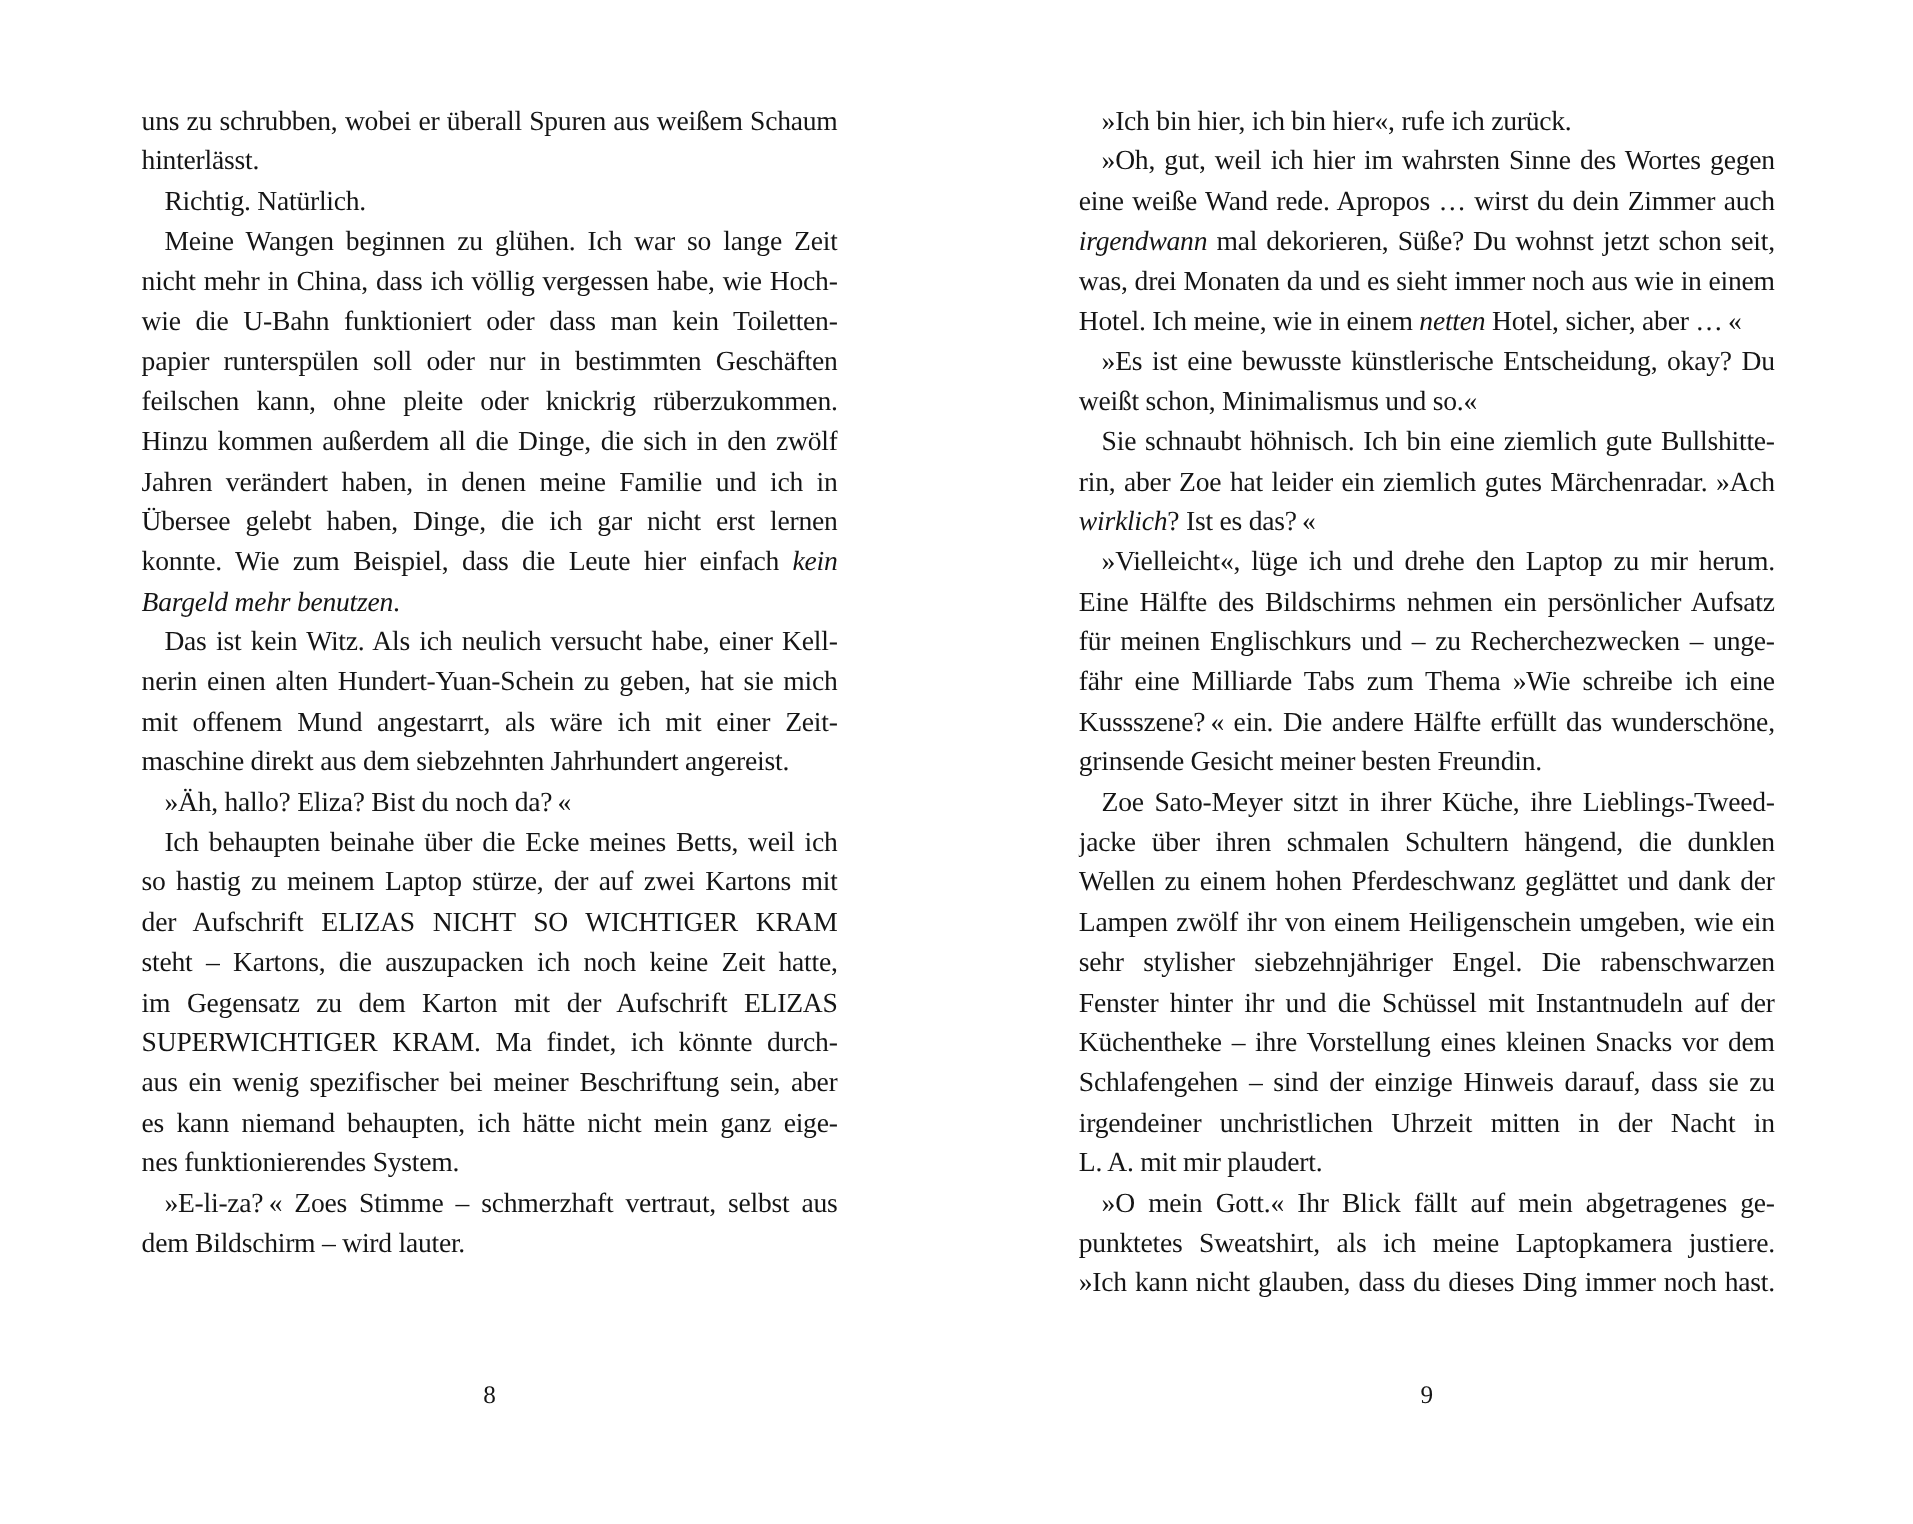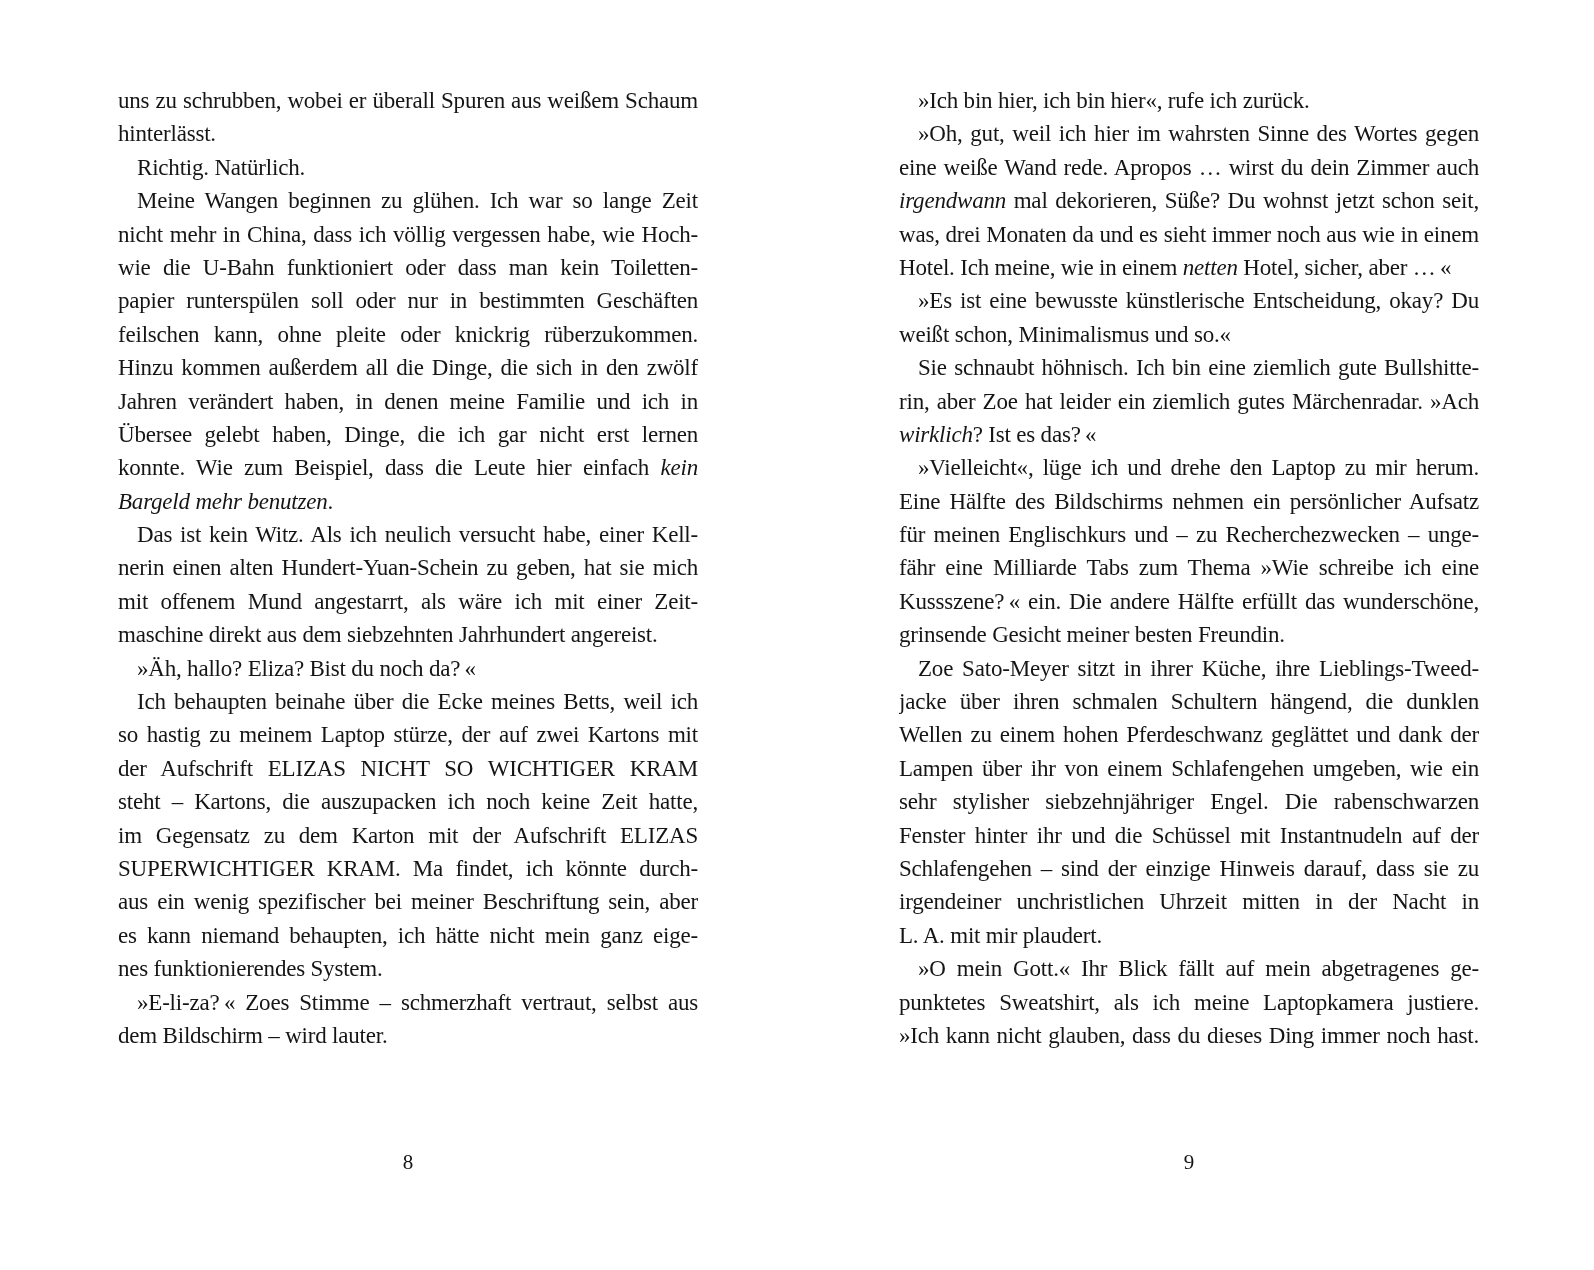--- a/index.html
+++ b/index.html
@@ -115,7 +115,7 @@
       <div class="line indent">Zoe Sato-Meyer sitzt in ihrer Küche, ihre Lieblings-Tweed-</div>
       <div class="line">jacke über ihren schmalen Schultern hängend, die dunklen</div>
       <div class="line">Wellen zu einem hohen Pferdeschwanz geglättet und dank der</div>
-      <div class="line">Lampen über ihr von einem Schlafengehen umgeben, wie ein</div>
+      <div class="line">Lampen zwölf ihr von einem Heiligenschein umgeben, wie ein</div>
       <div class="line">sehr stylisher siebzehnjähriger Engel. Die rabenschwarzen</div>
       <div class="line">Fenster hinter ihr und die Schüssel mit Instantnudeln auf der</div>
       <div class="line">Schlafengehen – sind der einzige Hinweis darauf, dass sie zu</div>

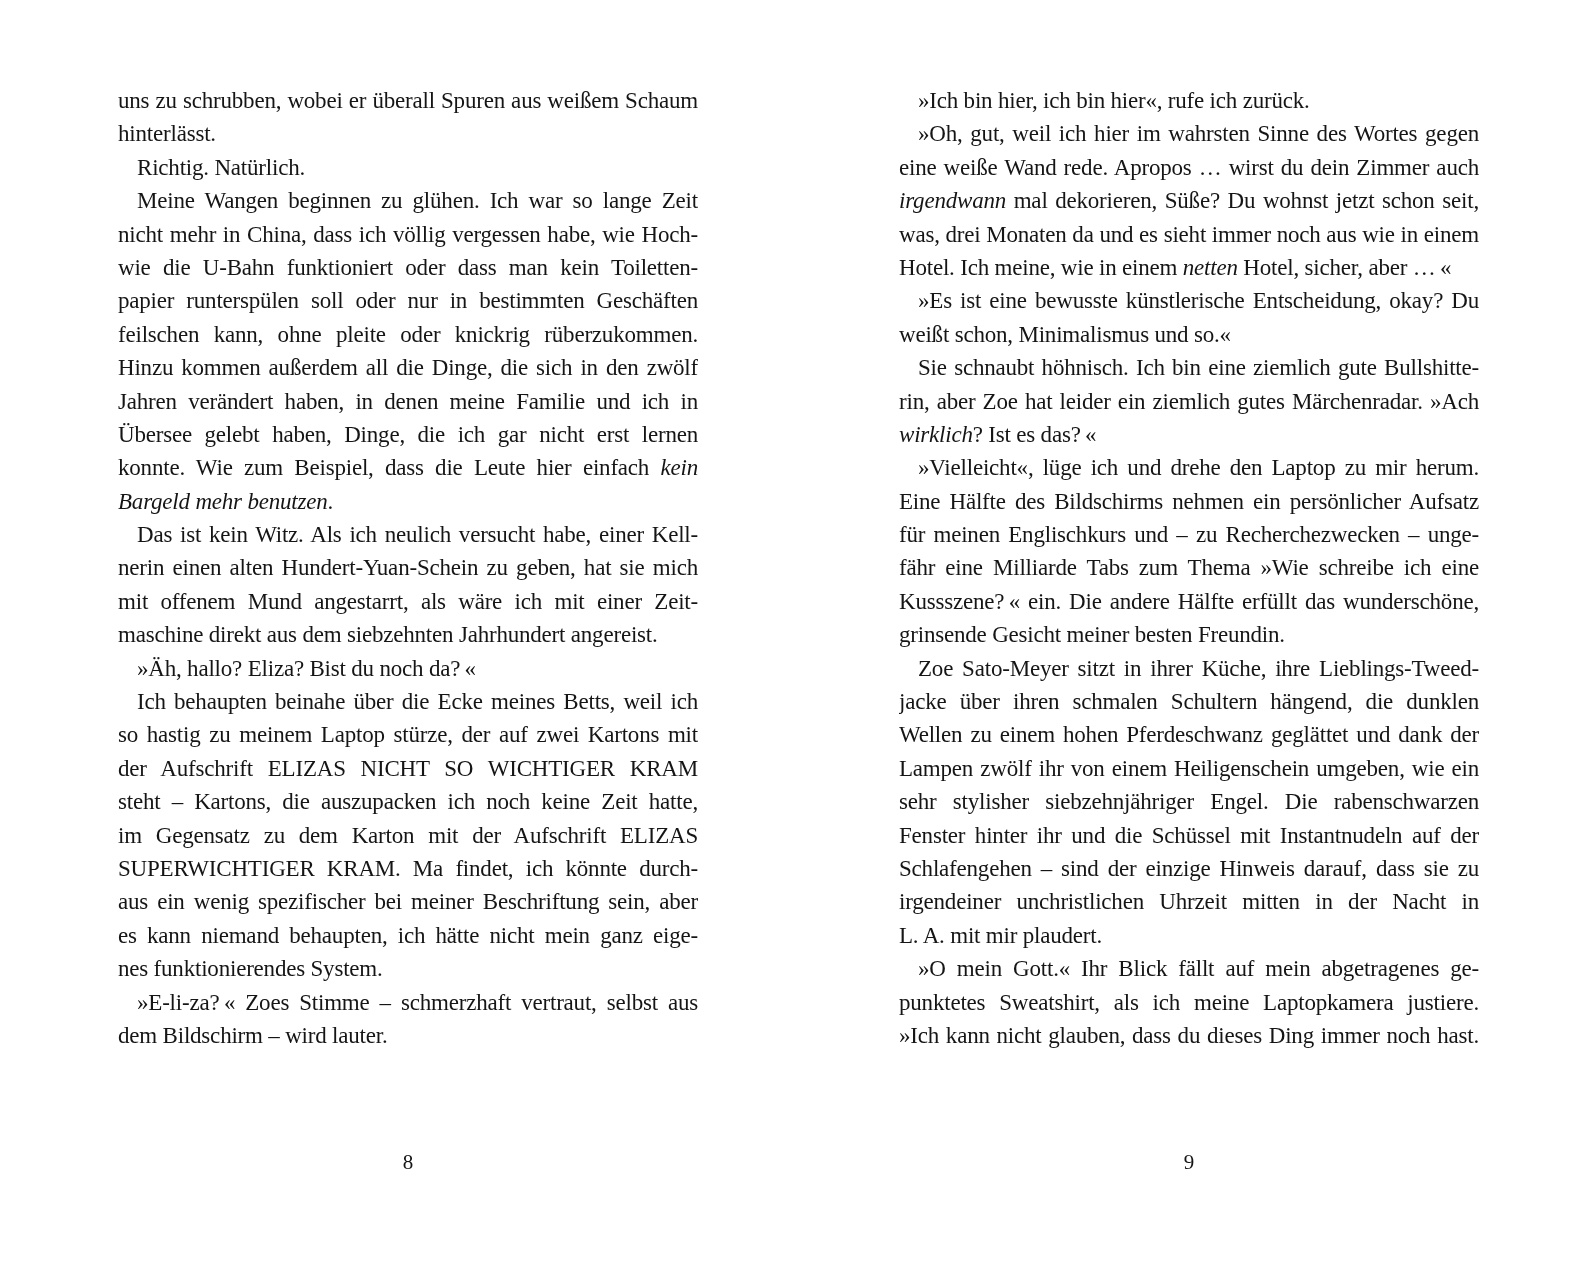--- a/index.html
+++ b/index.html
@@ -118,6 +118,7 @@
       <div class="line">Lampen zwölf ihr von einem Heiligenschein umgeben, wie ein</div>
       <div class="line">sehr stylisher siebzehnjähriger Engel. Die rabenschwarzen</div>
       <div class="line">Fenster hinter ihr und die Schüssel mit Instantnudeln auf der</div>
+      <div class="line">Küchentheke – ihre Vorstellung eines kleinen Snacks vor dem</div>
       <div class="line">Schlafengehen – sind der einzige Hinweis darauf, dass sie zu</div>
       <div class="line">irgendeiner unchristlichen Uhrzeit mitten in der Nacht in</div>
       <div class="line end">L. A. mit mir plaudert.</div>

